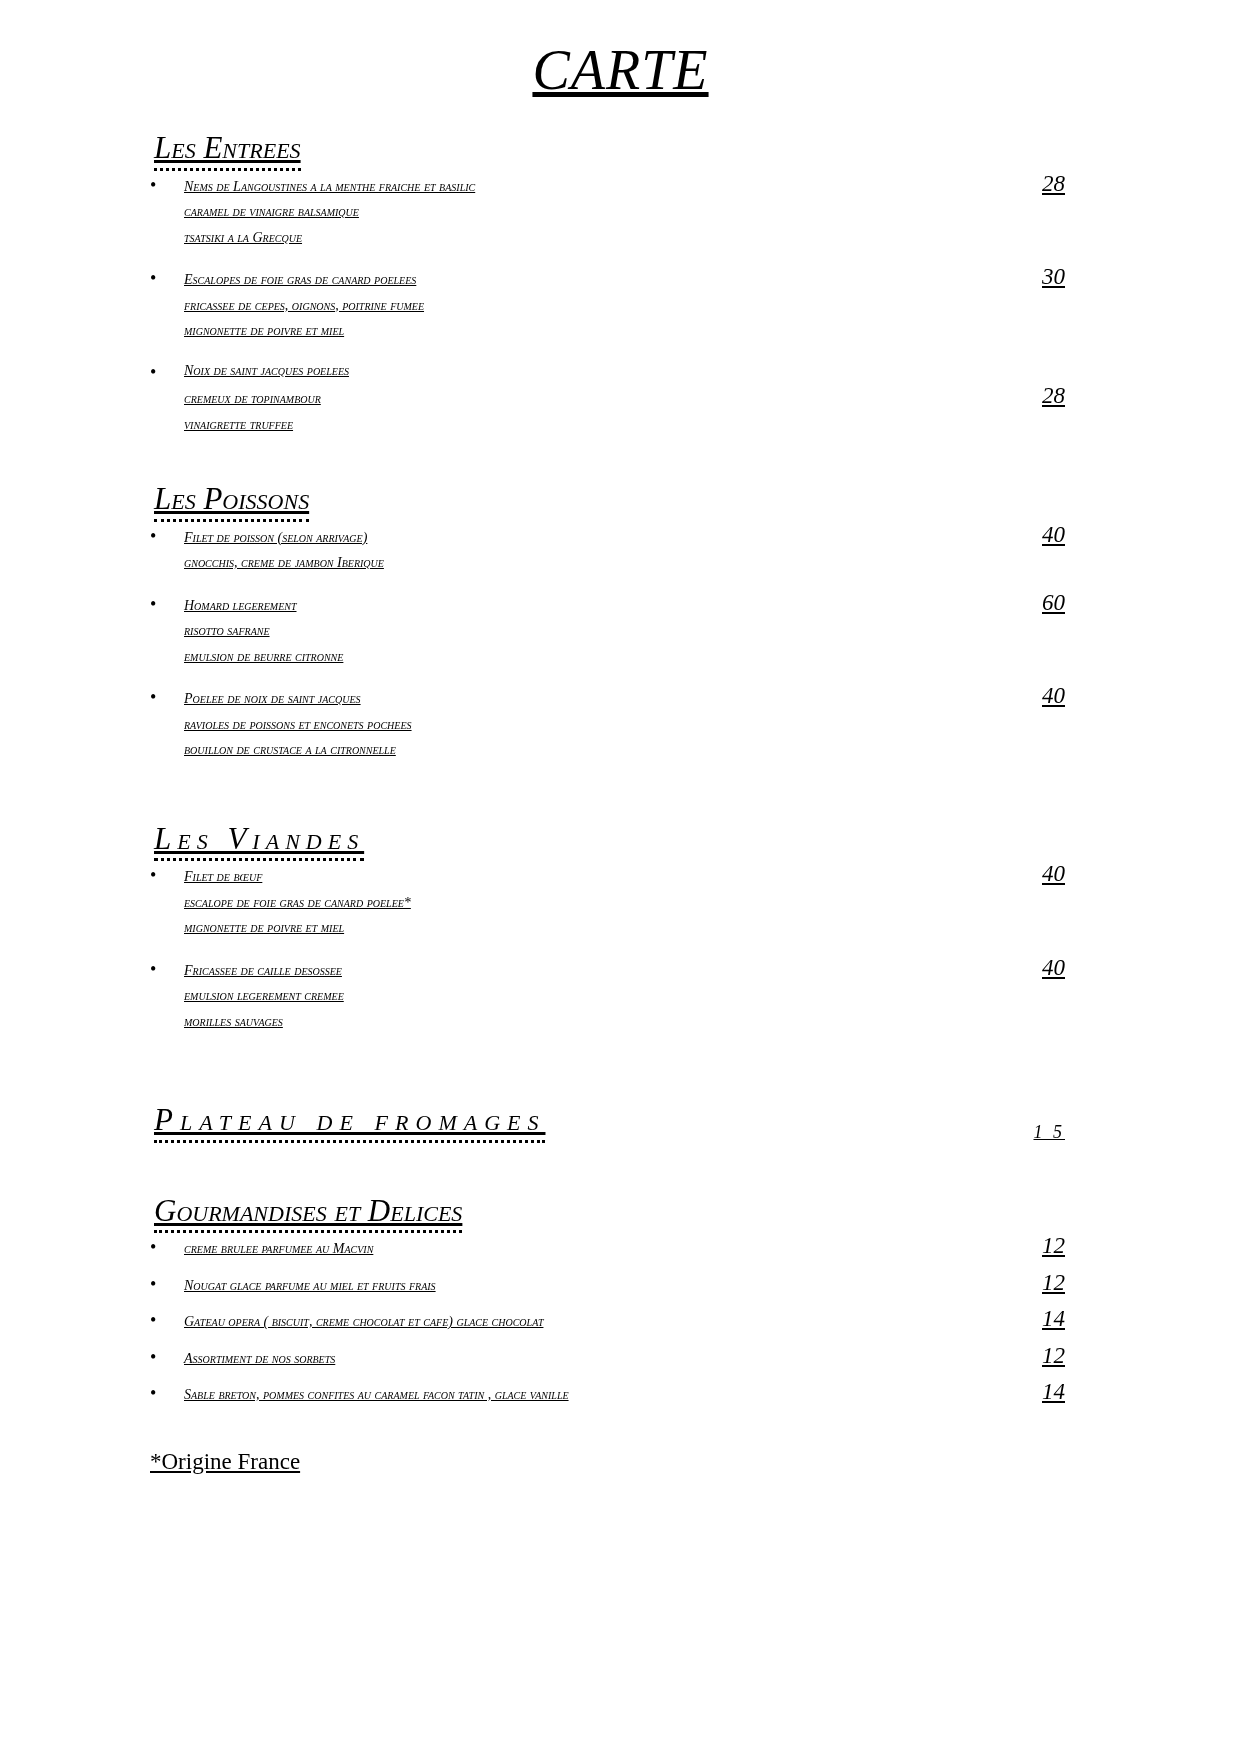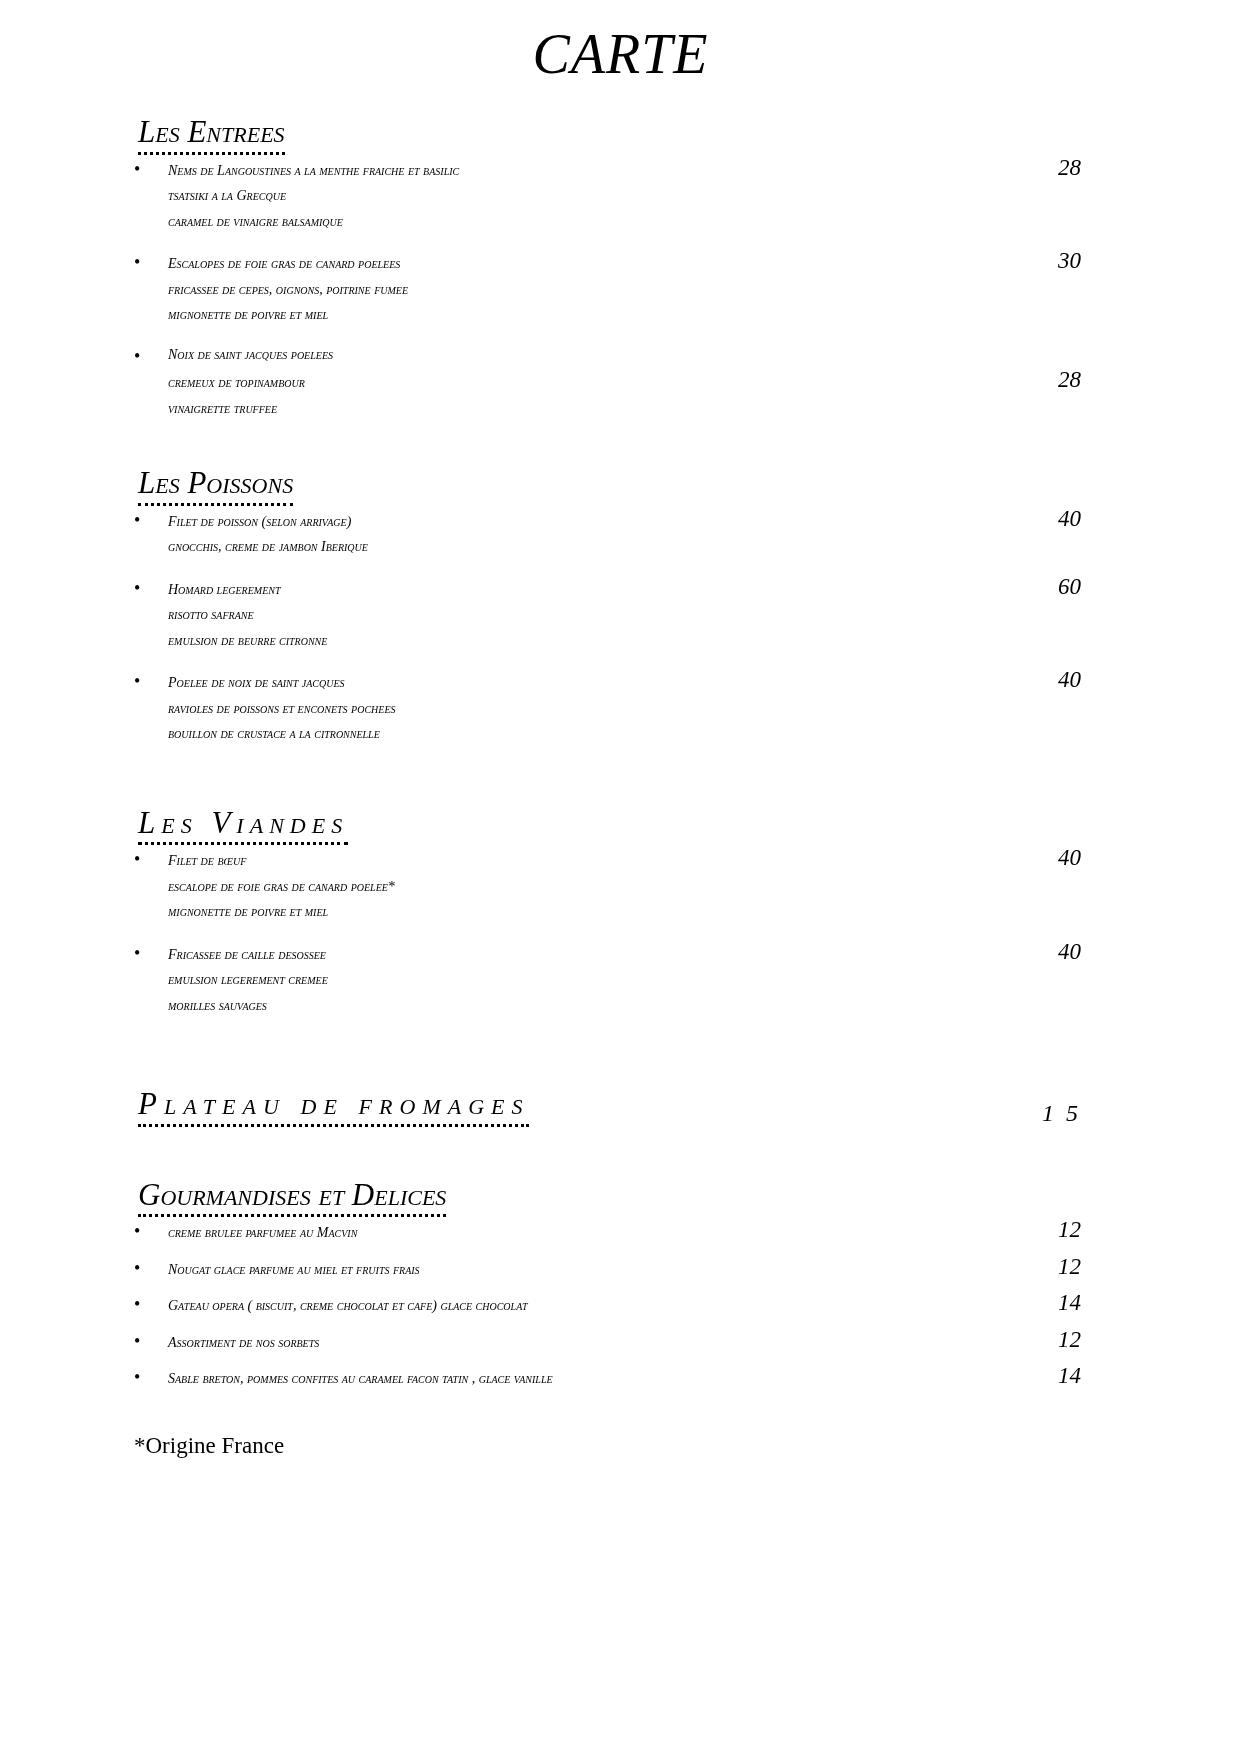--- a/index.html
+++ b/index.html
@@ -20,8 +20,9 @@
     position: relative;
     width: 1241px;
     height: 1702px;
-    padding: 0;
+    padding: 16px;
     box-sizing: border-box;
+    text-decoration: underline;
   }
 
   

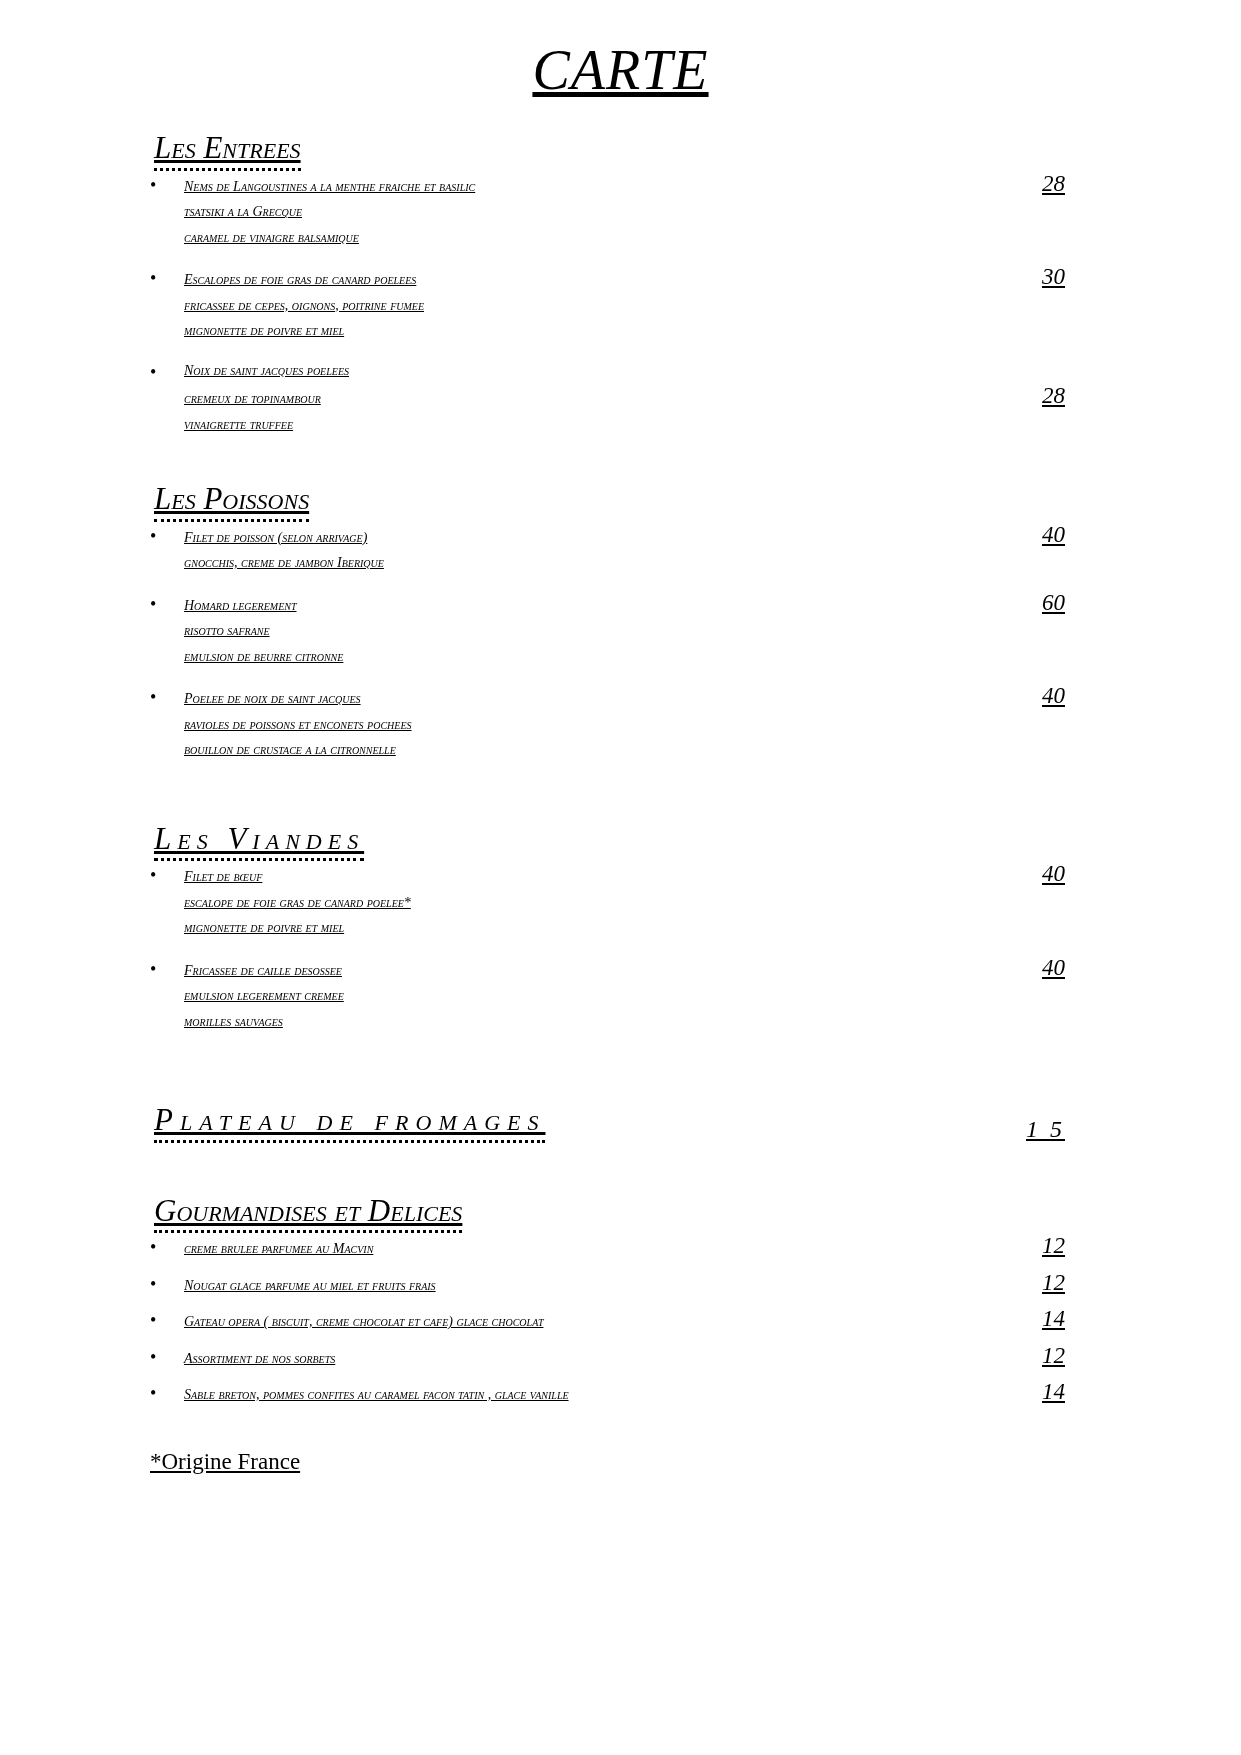--- a/index.html
+++ b/index.html
@@ -145,11 +145,11 @@
               <span class="line-price">28</span>
             </div>
             <div class="line-row">
+              <span class="line-text sub">caramel de vinaigre balsamique</span>
+              <span class="line-price"></span>
+            </div>
+            <div class="line-row">
               <span class="line-text sub">tsatsiki a la Grecque</span>
-              <span class="line-price"></span>
-            </div>
-            <div class="line-row">
-              <span class="line-text sub">caramel de vinaigre balsamique</span>
               <span class="line-price"></span>
             </div>
           </li>

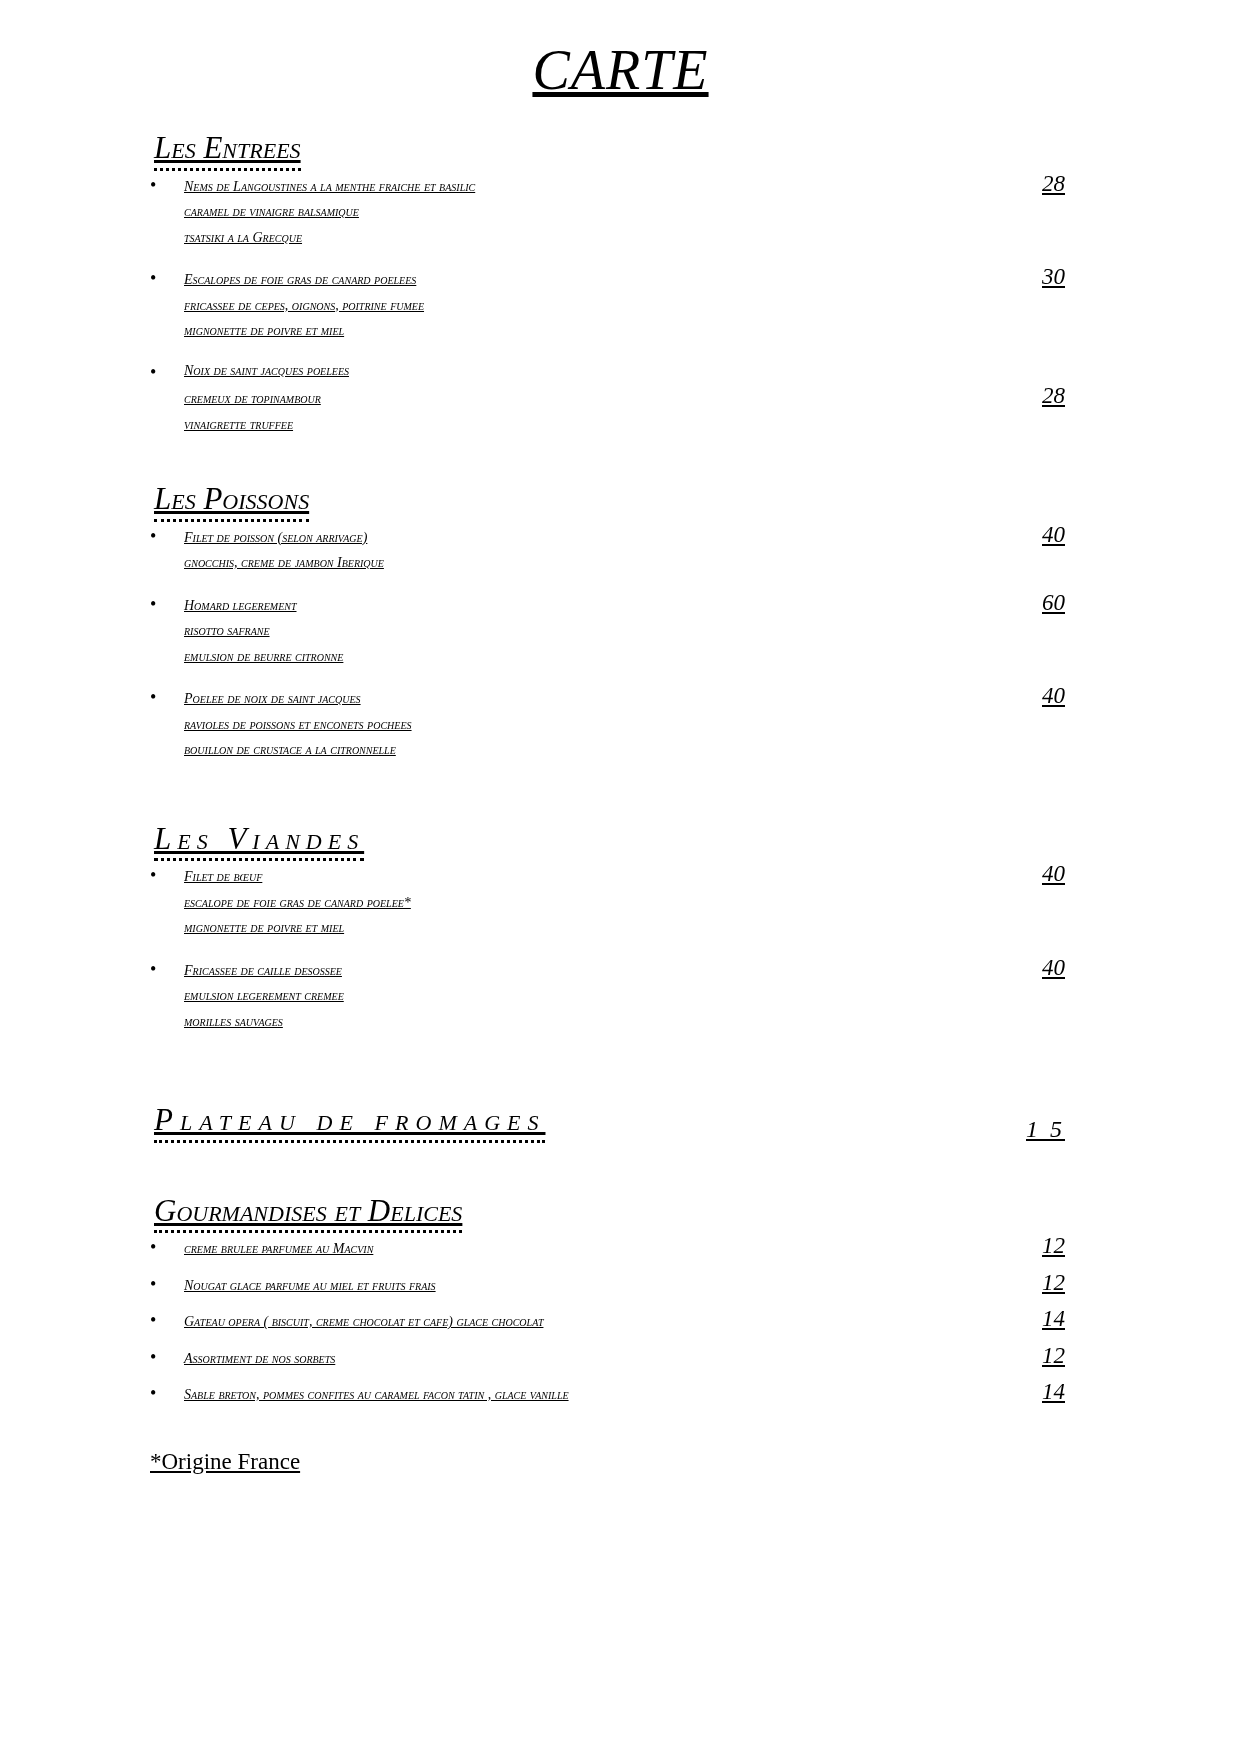--- a/index.html
+++ b/index.html
@@ -68,7 +68,7 @@
   }
   .section-head-price {
     margin-left: auto;
-    font-size: 24px;
+    font-size: 18px;
     font-style: italic;
     letter-spacing: 3px;
     white-space: nowrap;

